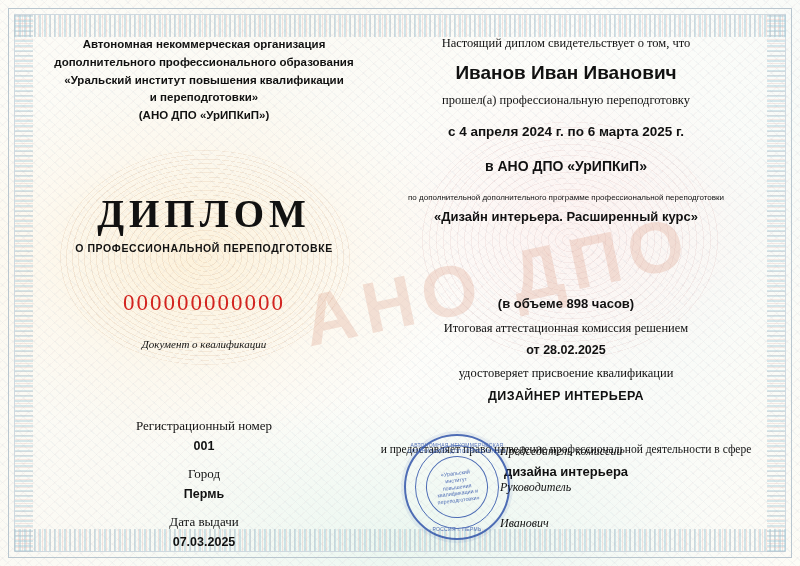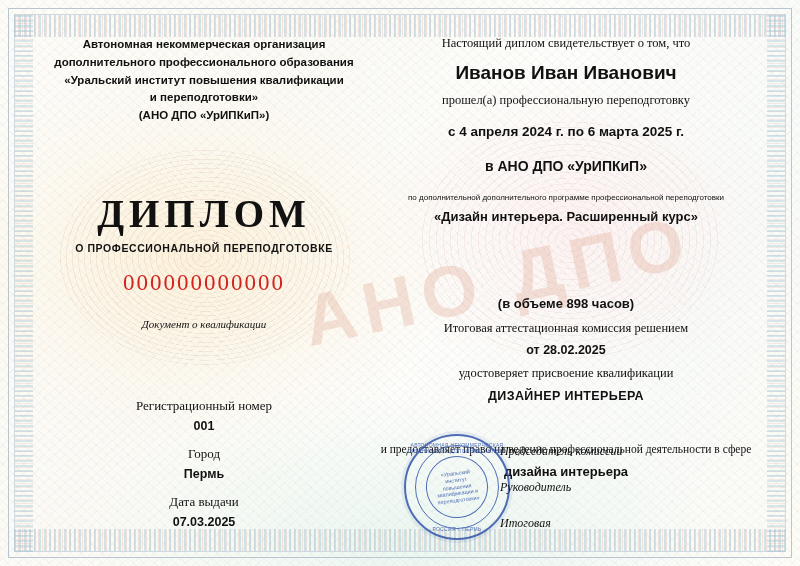--- a/index.html
+++ b/index.html
@@ -114,7 +114,7 @@
     font-size:10.5px;font-weight:bold;letter-spacing:0.6px;color:#111;
   }
   .serial{
-    margin-top:16px;
+    margin-top:36px;
     font-family:"Liberation Serif", serif;
     font-size:23px;letter-spacing:2px;color:#d2231f;
   }

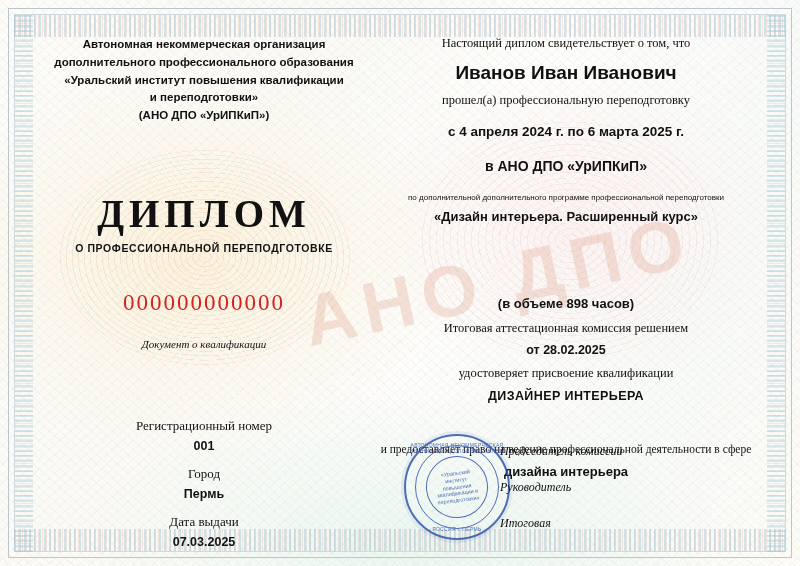--- a/index.html
+++ b/index.html
@@ -305,7 +305,7 @@
     <div class="signatures">
       <div class="sig">Председатель комиссии</div>
       <div class="sig">Руководитель</div>
-      <div class="sig">Итоговая</div>
+      <div class="sig">Иванович</div>
     </div>
 
   </div>

